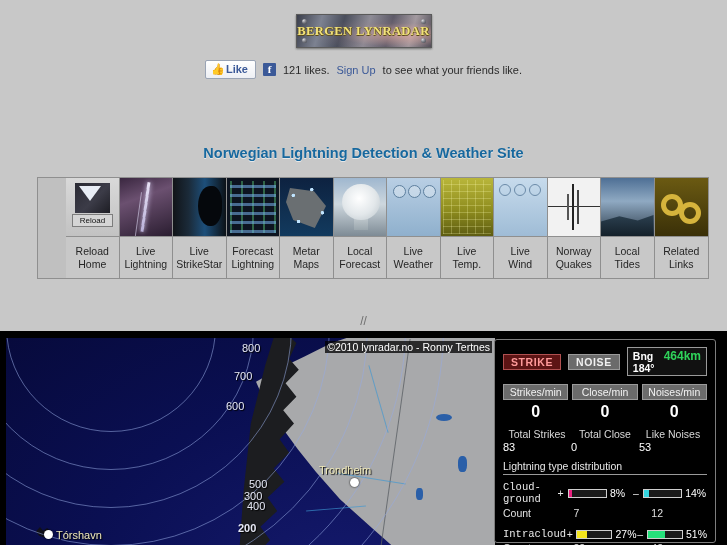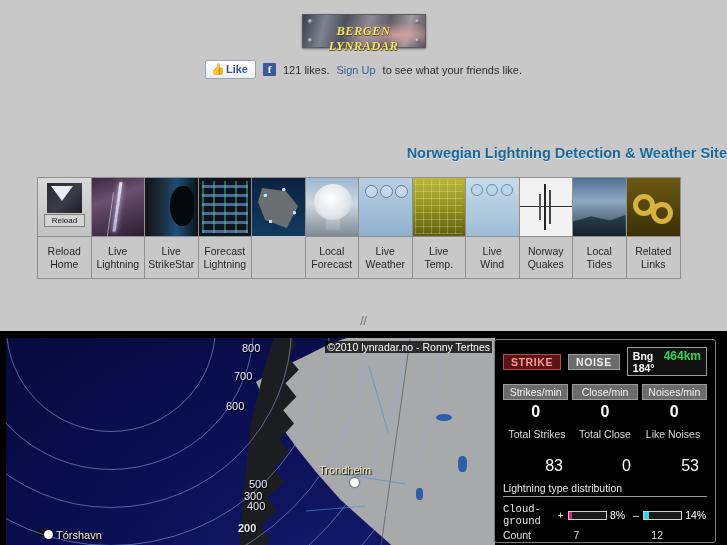--- a/index.html
+++ b/index.html
@@ -16,13 +16,12 @@
   .logo-wrap { position: absolute; left: 0; top: 14px; width: 727px; text-align: center; }
   .plaque {
     display: inline-block; position: relative;
-    width: 124px; height: 34px;
+    width: 136px; height: 34px;
     border: 1px solid #5a5a5a;
     background:
       radial-gradient(ellipse at 78% 62%, rgba(225,170,160,0.75) 0%, rgba(150,120,130,0.15) 42%, rgba(0,0,0,0) 62%),
       linear-gradient(105deg, #3b3f4c 0%, #7d8291 18%, #4a4e5c 34%, #8e8c96 52%, #5d5a68 68%, #a39aa0 84%, #4b4954 100%);
     box-shadow: 0 1px 2px rgba(0,0,0,.45);
-    font-style: italic;
   }
   .plaque .ptext {
     position: absolute; left: 0; right: 0; top: 9px;

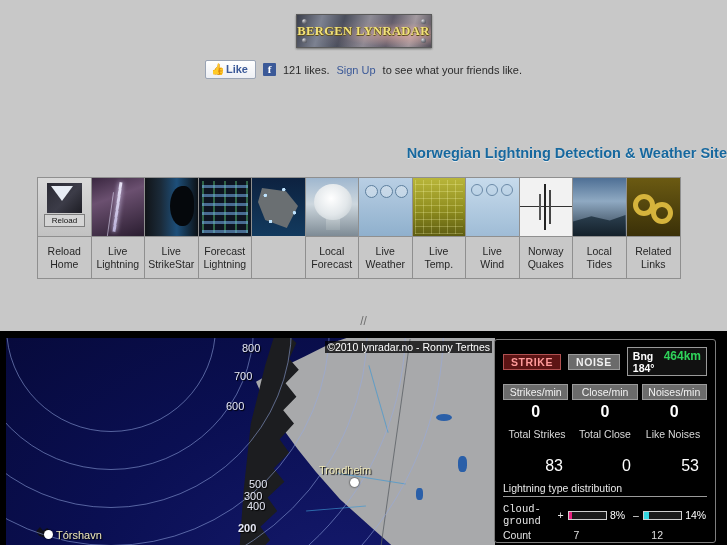--- a/index.html
+++ b/index.html
@@ -55,7 +55,7 @@
   .fb-link { color: #3b5998; text-decoration: none; }
 
   
-  .site-title { position: absolute; left: 0; top: 145px; width: 727px; text-align: right;
+  .site-title { position: absolute; left: 0; top: 145px; width: 727px; text-align: center;
     font-size: 14.5px; font-weight: bold; color: #17689e;
     text-shadow: 0 1px 0 #e8e8e8; }
 

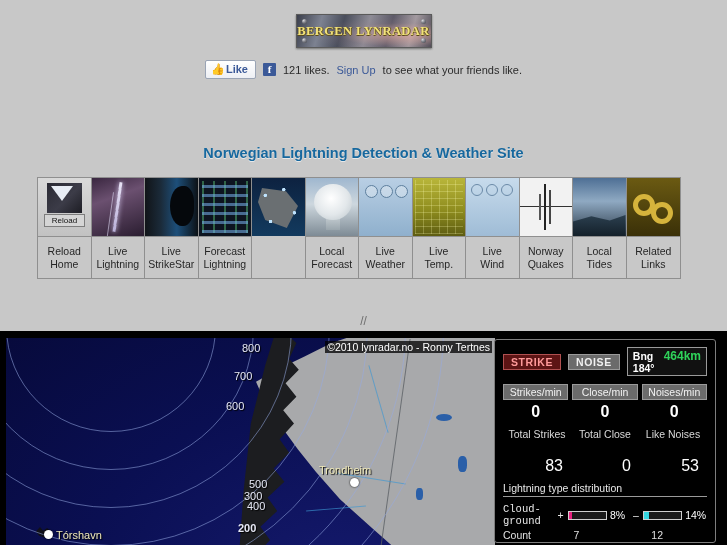--- a/index.html
+++ b/index.html
@@ -62,7 +62,7 @@
   
   .nav-table { position: absolute; left: 37px; top: 177px;
     border: 1px solid #8f8f8f; background: #c0c0c0;
-    border-collapse: separate; border-spacing: 0; display: flex; }
+    border-collapse: separate; border-spacing: 0; display: flex; padding-left: 28px; }
   .nav-cell { width: 53.5px; border-right: 1px solid #8f8f8f; background: #c8c8c8; }
   .nav-cell:last-child { border-right: none; }
   .nav-thumb { width: 100%; height: 58px; display: block; position: relative; overflow: hidden; }

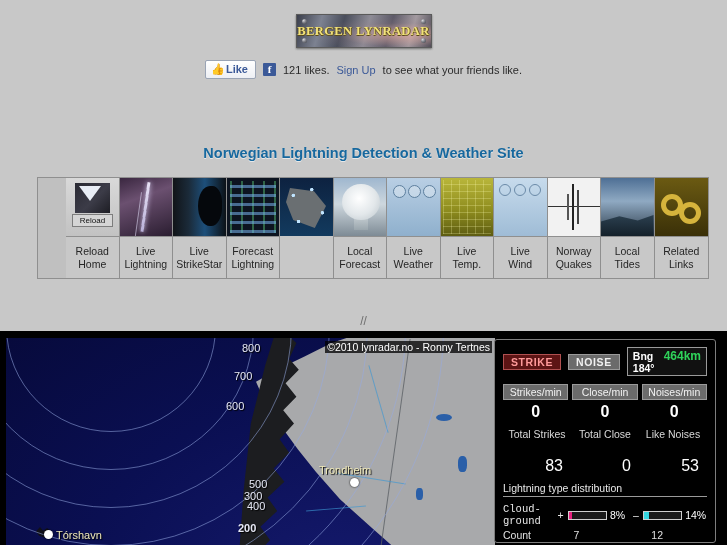--- a/index.html
+++ b/index.html
@@ -290,6 +290,10 @@
           <div class="land"></div>
           <div class="dots"></div>
         </div>
+      <div class="nav-label">
+        <span>Metar</span>
+        <span>Maps</span>
+      </div>
     </div>
 
     <div class="nav-cell">

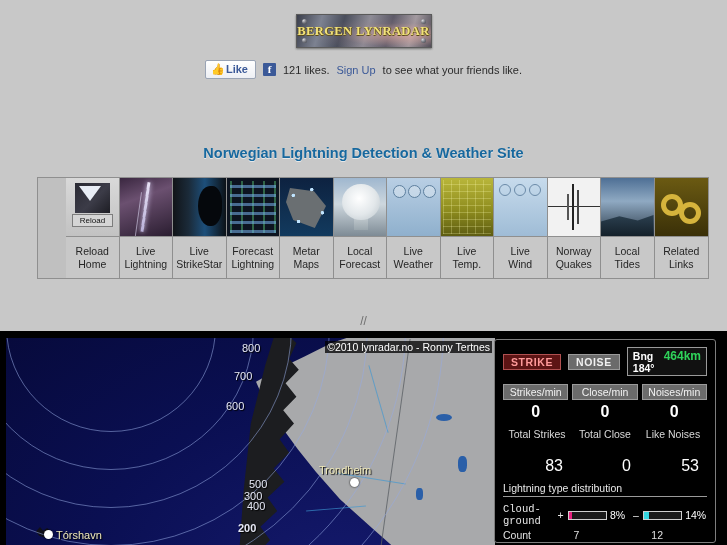--- a/index.html
+++ b/index.html
@@ -194,7 +194,7 @@
   .tot-row { display: flex; justify-content: space-between; margin-top: 7px; }
   .tot-col { flex: 1; text-align: center; }
   .tot-label { font-size: 10.5px; color: #d8d8d8; }
-  .tot-val { font-size: 16px; color: #fff; text-align: right; padding-right: 8px; margin-top: 17px; }
+  .tot-val { font-size: 11px; color: #fff; text-align: left; padding-right: 8px; margin-top: 1px; }
 
   .dist-head { margin-top: 7px; padding-bottom: 2px; border-bottom: 1px solid #9a9a9a;
     font-size: 10.5px; color: #e8e8e8; }

